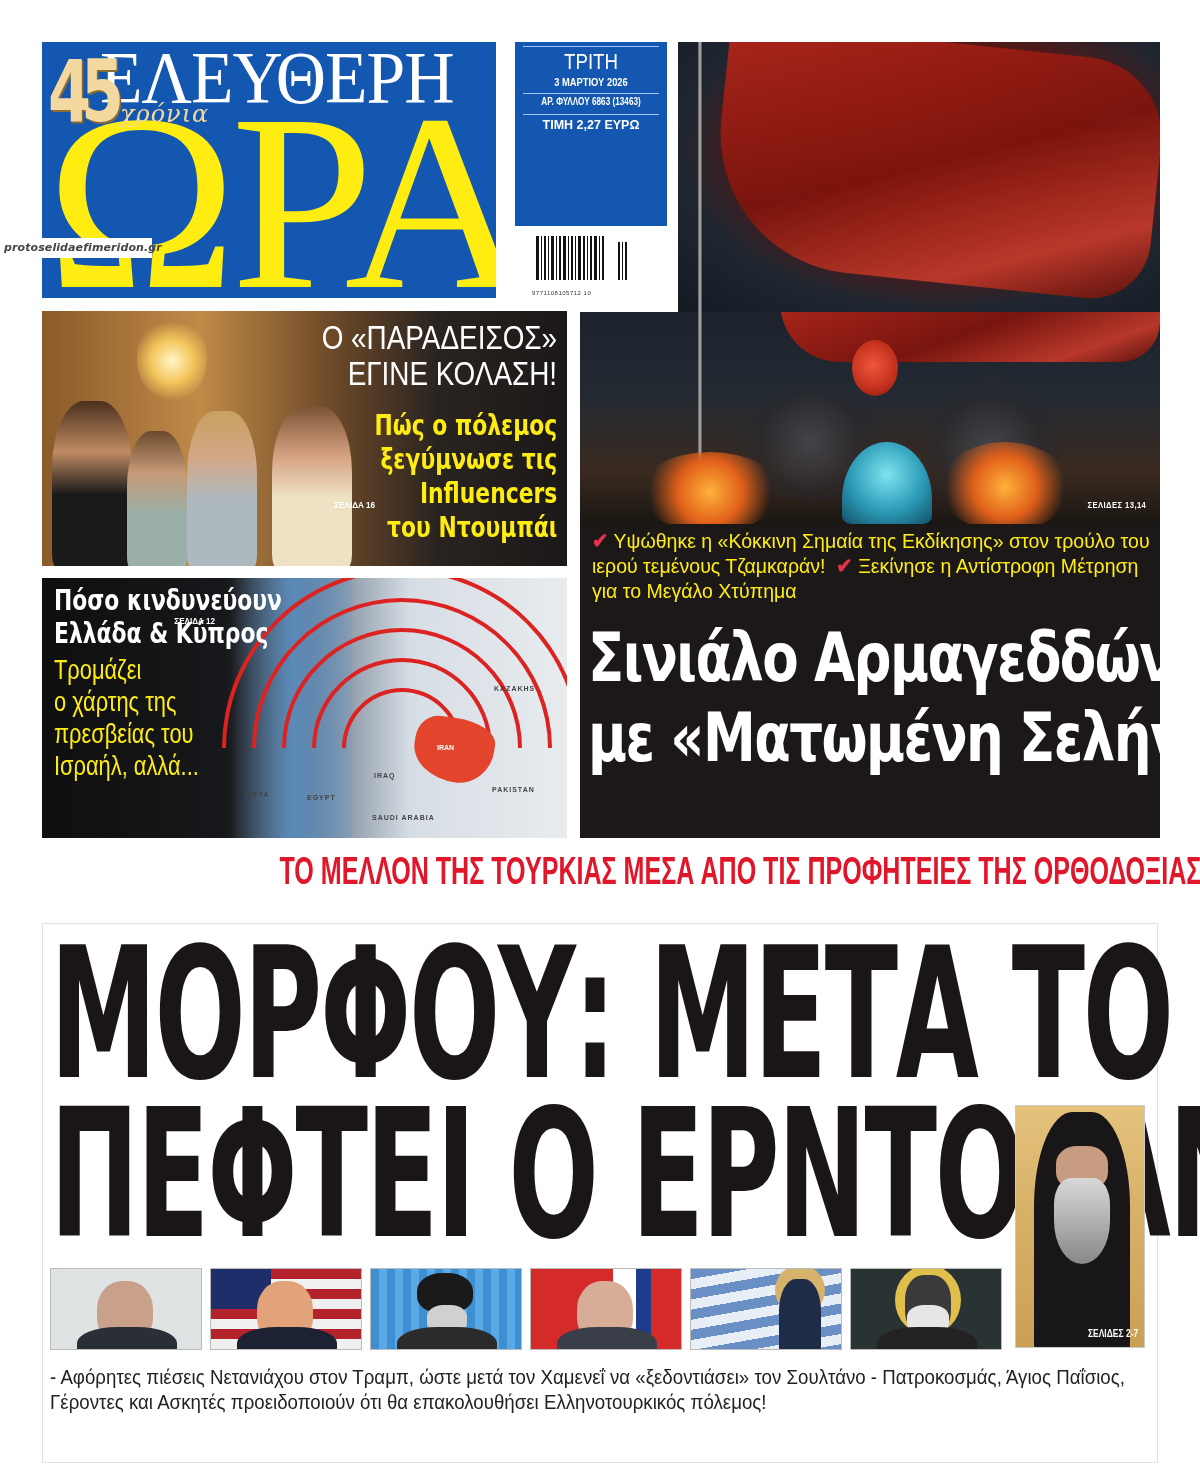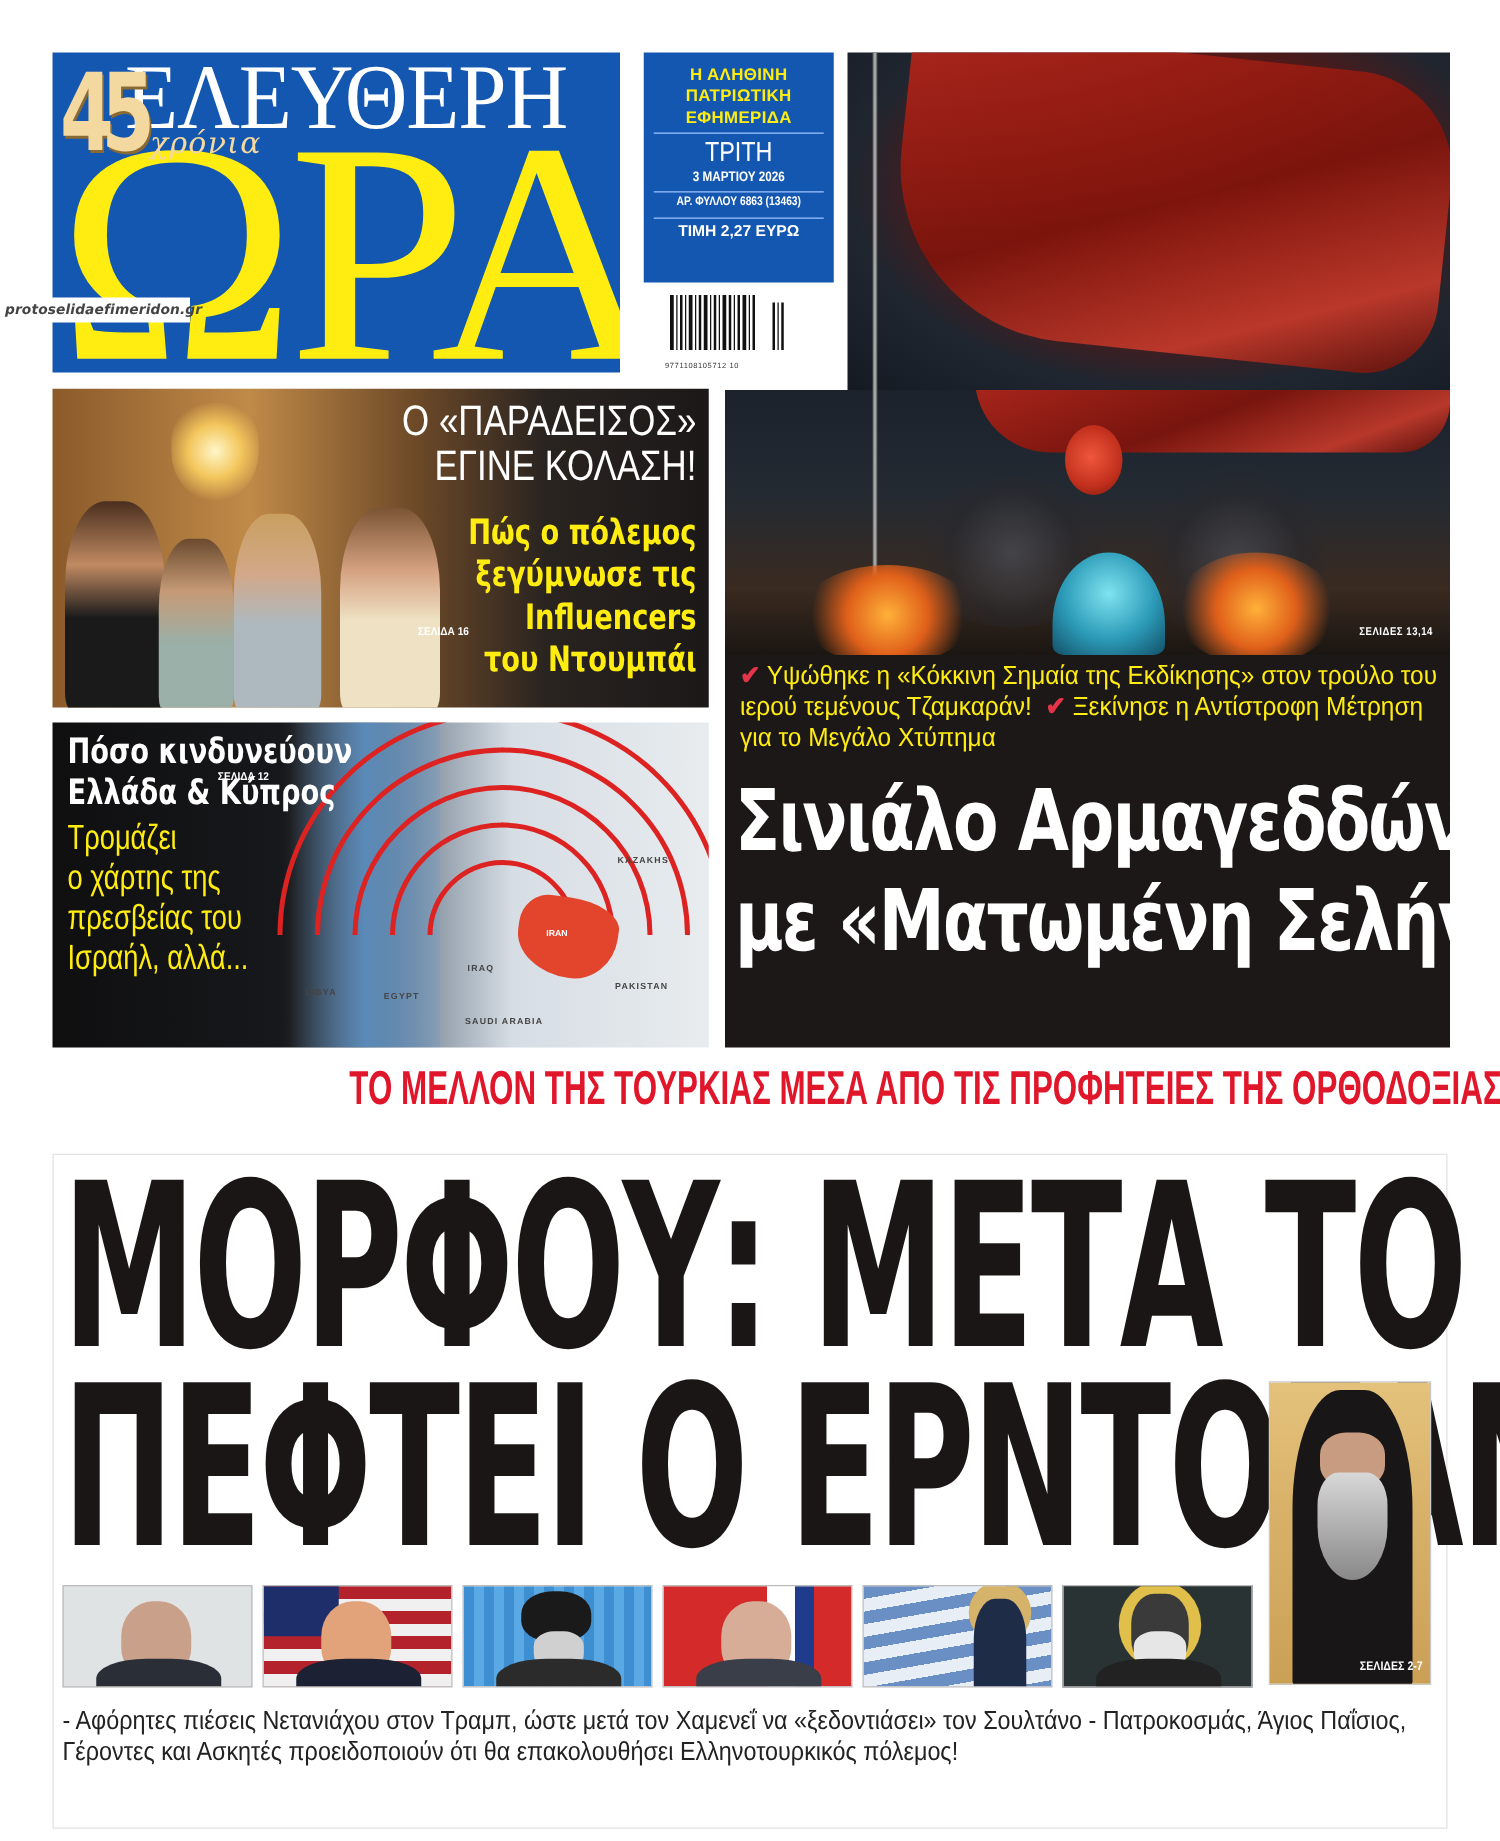--- a/index.html
+++ b/index.html
@@ -128,11 +128,6 @@
 
 <div class="abs datebox-wrap"></div>
 <div class="abs datebox">
-  <div class="db-tag">
-    <div>Η ΑΛΗΘΙΝΗ</div>
-    <div>ΠΑΤΡΙΩΤΙΚΗ</div>
-    <div>ΕΦΗΜΕΡΙΔΑ</div>
-  </div>
   <div class="db-sep"></div>
   <div class="db-day">ΤΡΙΤΗ</div>
   <div class="db-date">3 ΜΑΡΤΙΟΥ 2026</div>

